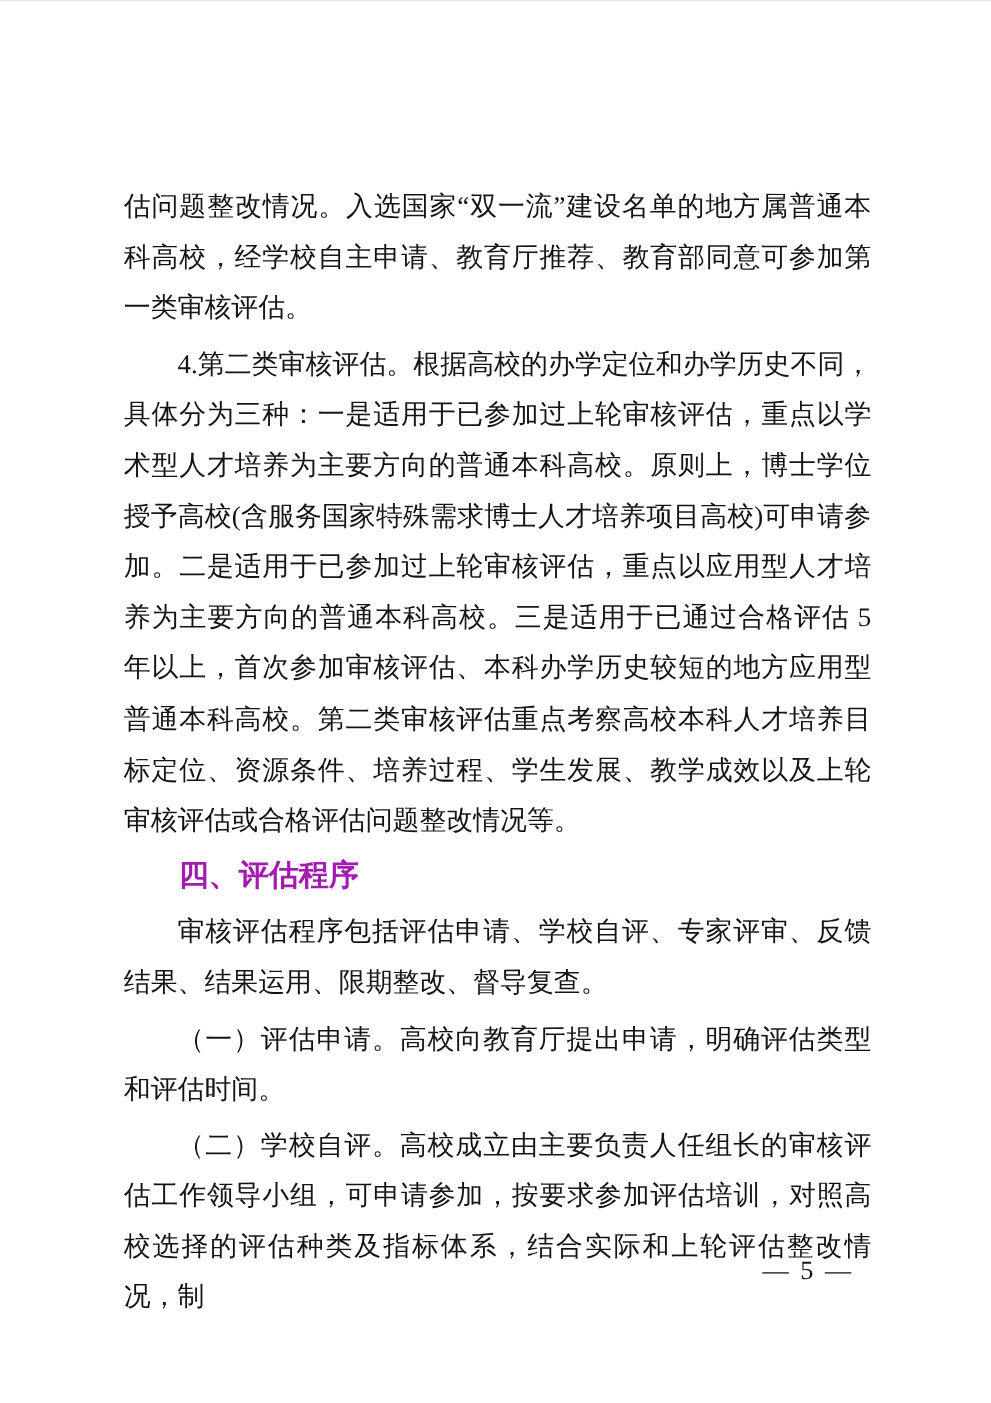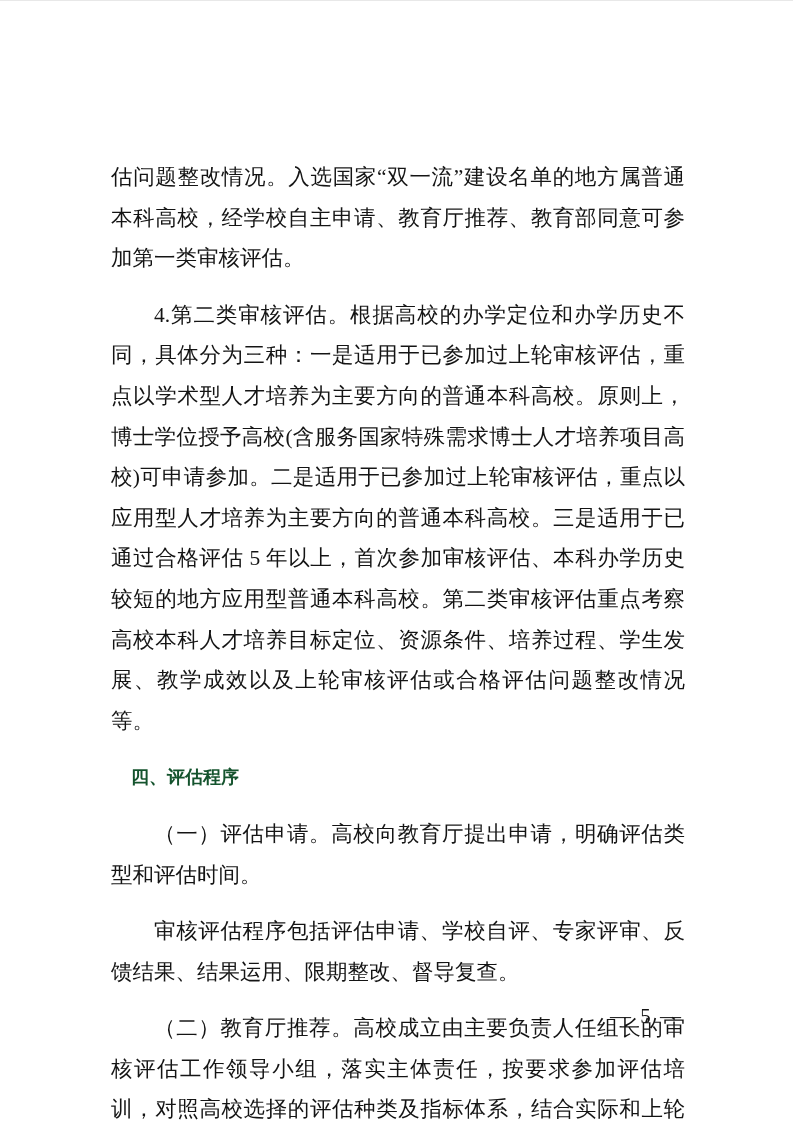--- a/index.html
+++ b/index.html
@@ -28,7 +28,7 @@
     text-justify: inter-ideograph;
   }
   .content p {
-    margin: 16px;
+    margin: 4px;
     text-indent: 2em;
   }
   .content p.continued {

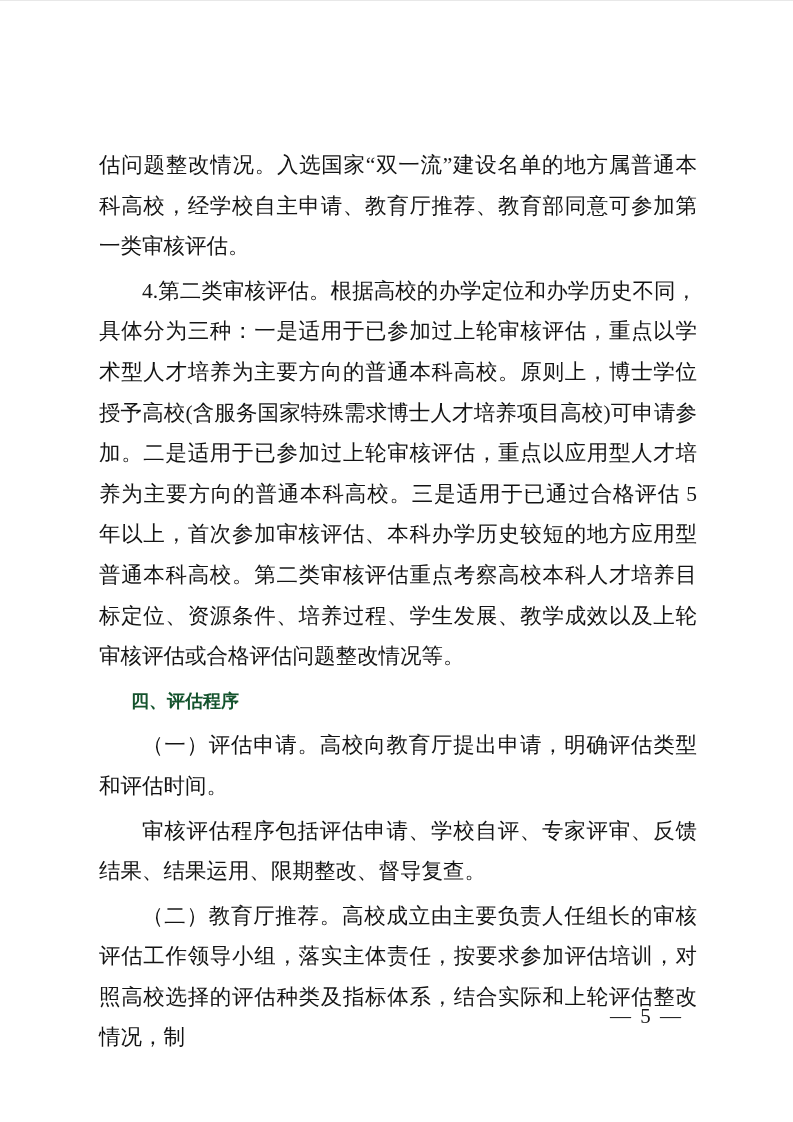--- a/index.html
+++ b/index.html
@@ -38,10 +38,10 @@
     margin: 0;
     font-family: "Liberation Sans", "DejaVu Sans", sans-serif;
     font-weight: 700;
-    font-size: 18px;
+    font-size: 24px;
     line-height: 40.6px;
     text-indent: 2em;
-    color: #14532d;
+    color: #a21caf;
   }
   .page-number {
     position: absolute;

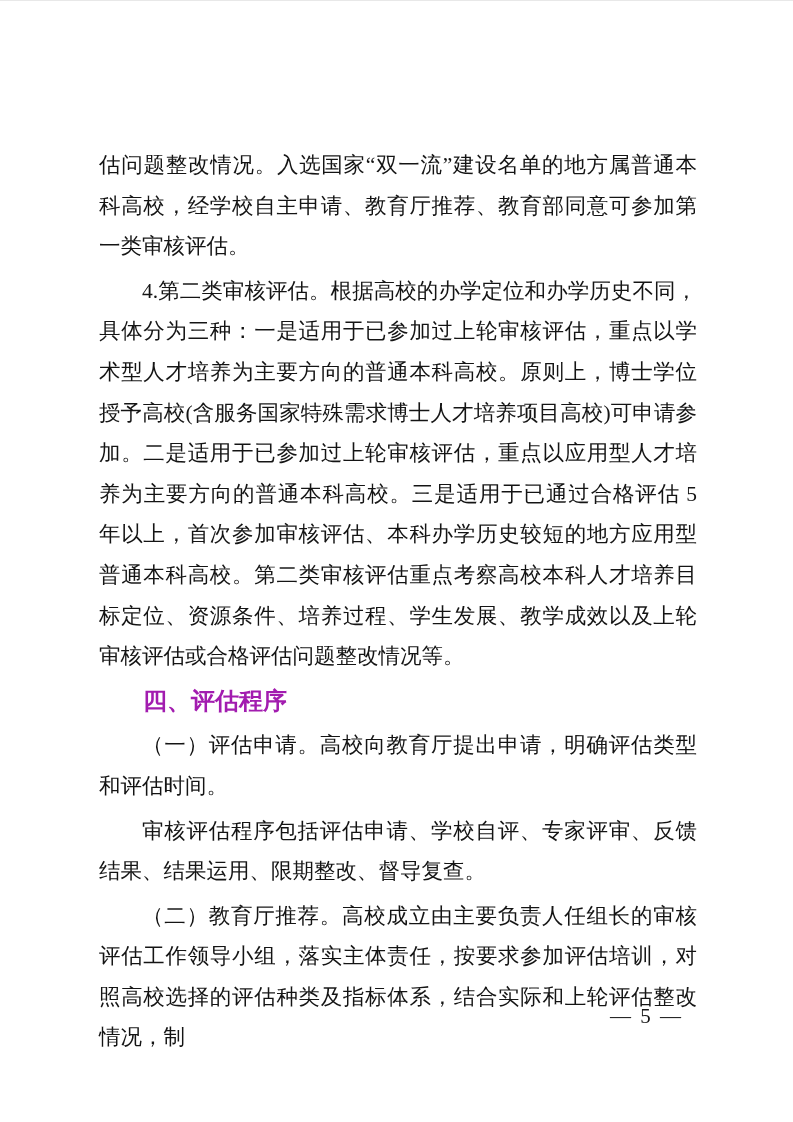--- a/index.html
+++ b/index.html
@@ -62,8 +62,8 @@
     <p class="continued">估问题整改情况。入选国家“双一流”建设名单的地方属普通本科高校，经学校自主申请、教育厅推荐、教育部同意可参加第一类审核评估。</p>
     <p>4.第二类审核评估。根据高校的办学定位和办学历史不同，具体分为三种：一是适用于已参加过上轮审核评估，重点以学术型人才培养为主要方向的普通本科高校。原则上，博士学位授予高校(含服务国家特殊需求博士人才培养项目高校)可申请参加。二是适用于已参加过上轮审核评估，重点以应用型人才培养为主要方向的普通本科高校。三是适用于已通过合格评估 5 年以上，首次参加审核评估、本科办学历史较短的地方应用型普通本科高校。第二类审核评估重点考察高校本科人才培养目标定位、资源条件、培养过程、学生发展、教学成效以及上轮审核评估或合格评估问题整改情况等。</p>
     <h2 class="section-heading">四、评估程序</h2>
+    <p>审核评估程序包括评估申请、学校自评、专家评审、反馈结果、结果运用、限期整改、督导复查。</p>
     <p>（一）评估申请。高校向教育厅提出申请，明确评估类型和评估时间。</p>
-    <p>审核评估程序包括评估申请、学校自评、专家评审、反馈结果、结果运用、限期整改、督导复查。</p>
     <p>（二）教育厅推荐。高校成立由主要负责人任组长的审核评估工作领导小组，落实主体责任，按要求参加评估培训，对照高校选择的评估种类及指标体系，结合实际和上轮评估整改情况，制</p>
   </div>
   <div class="page-number">— 5 —</div>

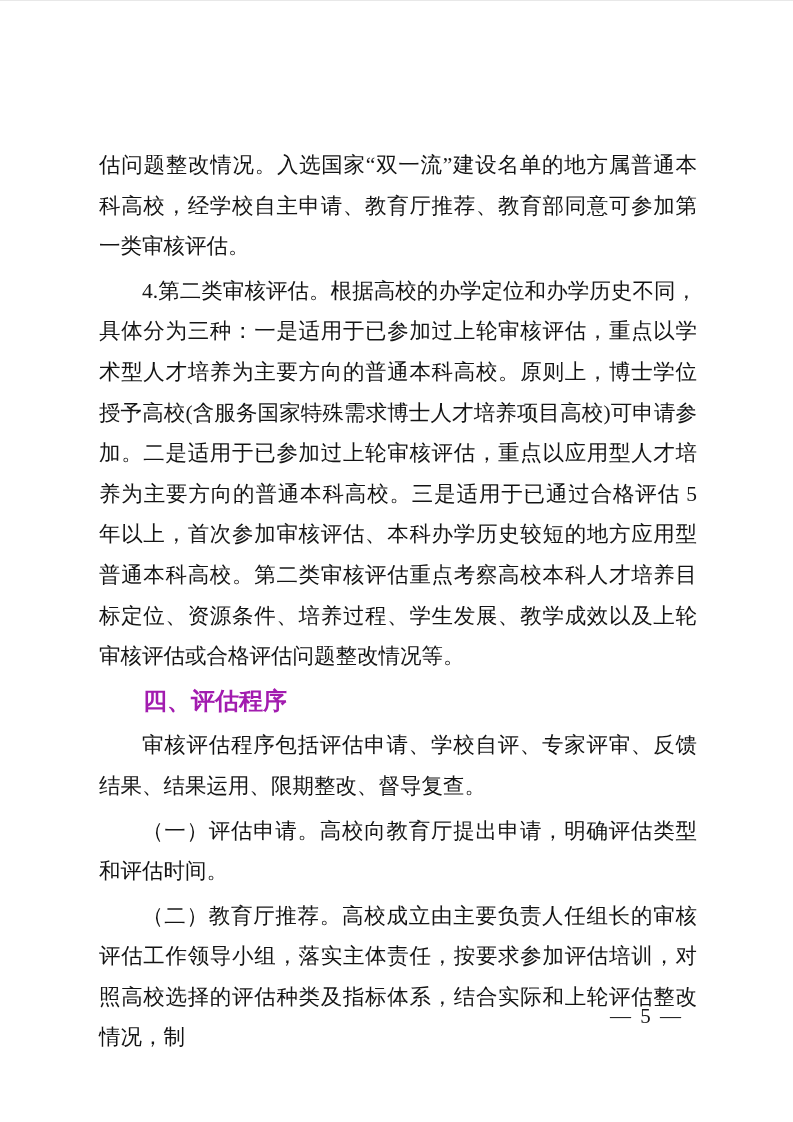--- a/index.html
+++ b/index.html
@@ -64,7 +64,7 @@
     <h2 class="section-heading">四、评估程序</h2>
     <p>审核评估程序包括评估申请、学校自评、专家评审、反馈结果、结果运用、限期整改、督导复查。</p>
     <p>（一）评估申请。高校向教育厅提出申请，明确评估类型和评估时间。</p>
-    <p>（二）教育厅推荐。高校成立由主要负责人任组长的审核评估工作领导小组，落实主体责任，按要求参加评估培训，对照高校选择的评估种类及指标体系，结合实际和上轮评估整改情况，制</p>
+    <p>（二）学校自评。高校成立由主要负责人任组长的审核评估工作领导小组，可申请参加，按要求参加评估培训，对照高校选择的评估种类及指标体系，结合实际和上轮评估整改情况，制</p>
   </div>
   <div class="page-number">— 5 —</div>
 </div>

